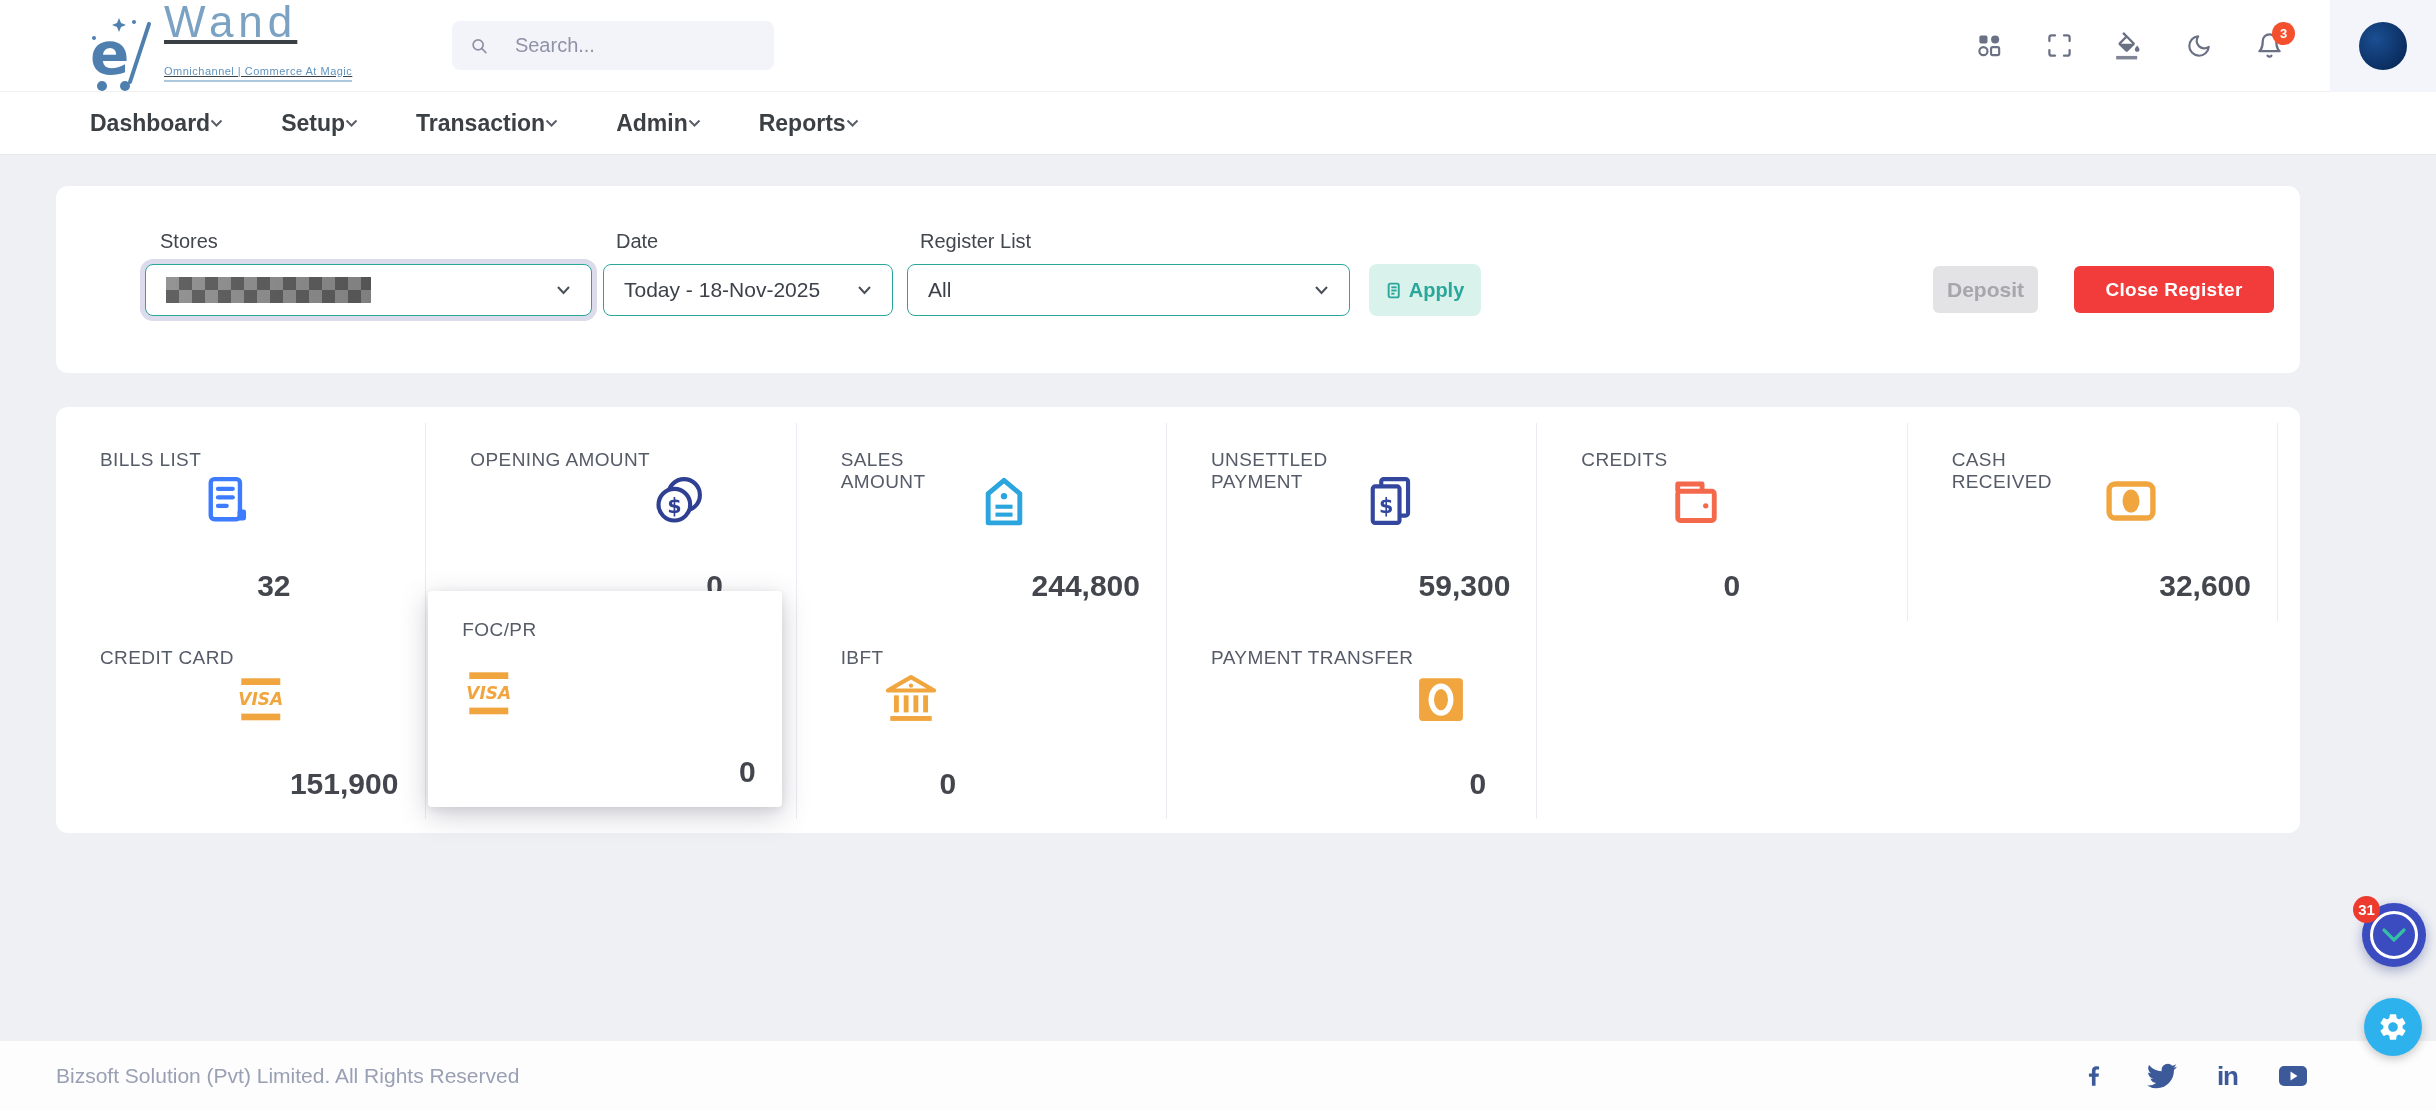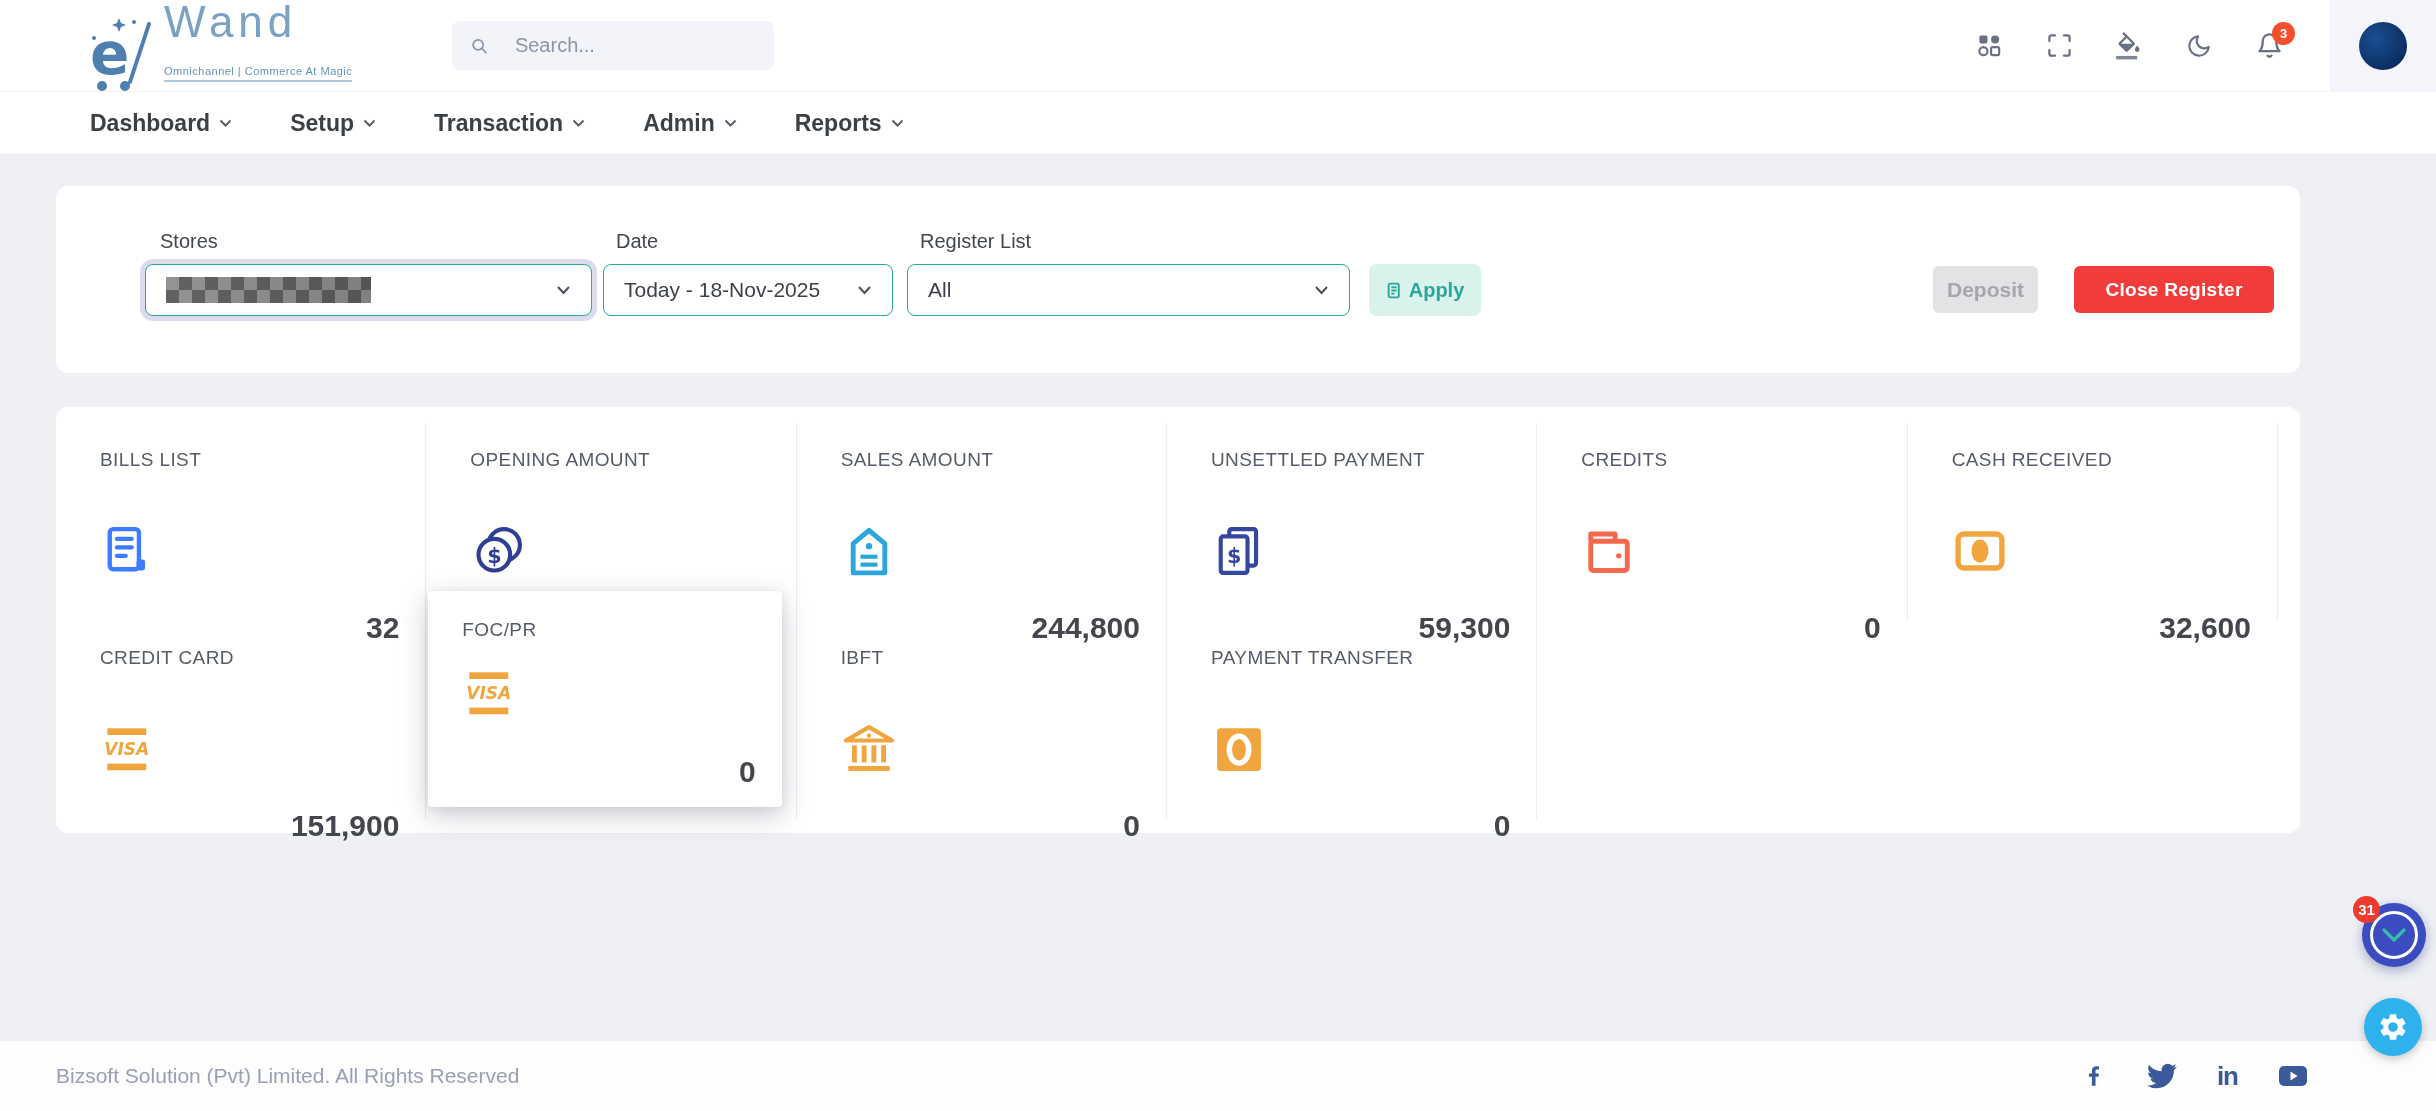--- a/index.html
+++ b/index.html
@@ -17,7 +17,7 @@
     border-bottom:1px solid #f0f0f3; position:relative; z-index:10;
   }
   .logo{ display:flex; align-items:flex-end; margin-left:88px; gap:0; }
-  .brand-col{ display:flex; flex-direction:column; line-height:1; margin-bottom:10px; }
+  .brand-col{ display:flex; flex-direction:column; line-height:1; margin-bottom:10px;text-decoration:underline; }
   .brand-word{ font-size:44px; color:#7ba2c2; letter-spacing:5px; font-weight:400; }
   .tagline{ margin-top:22px; font-size:11px; color:#5f93bf; filter:blur(0.7px);
     border-bottom:2px solid #abc8dc; padding-bottom:3px; width:max-content; letter-spacing:.5px; }

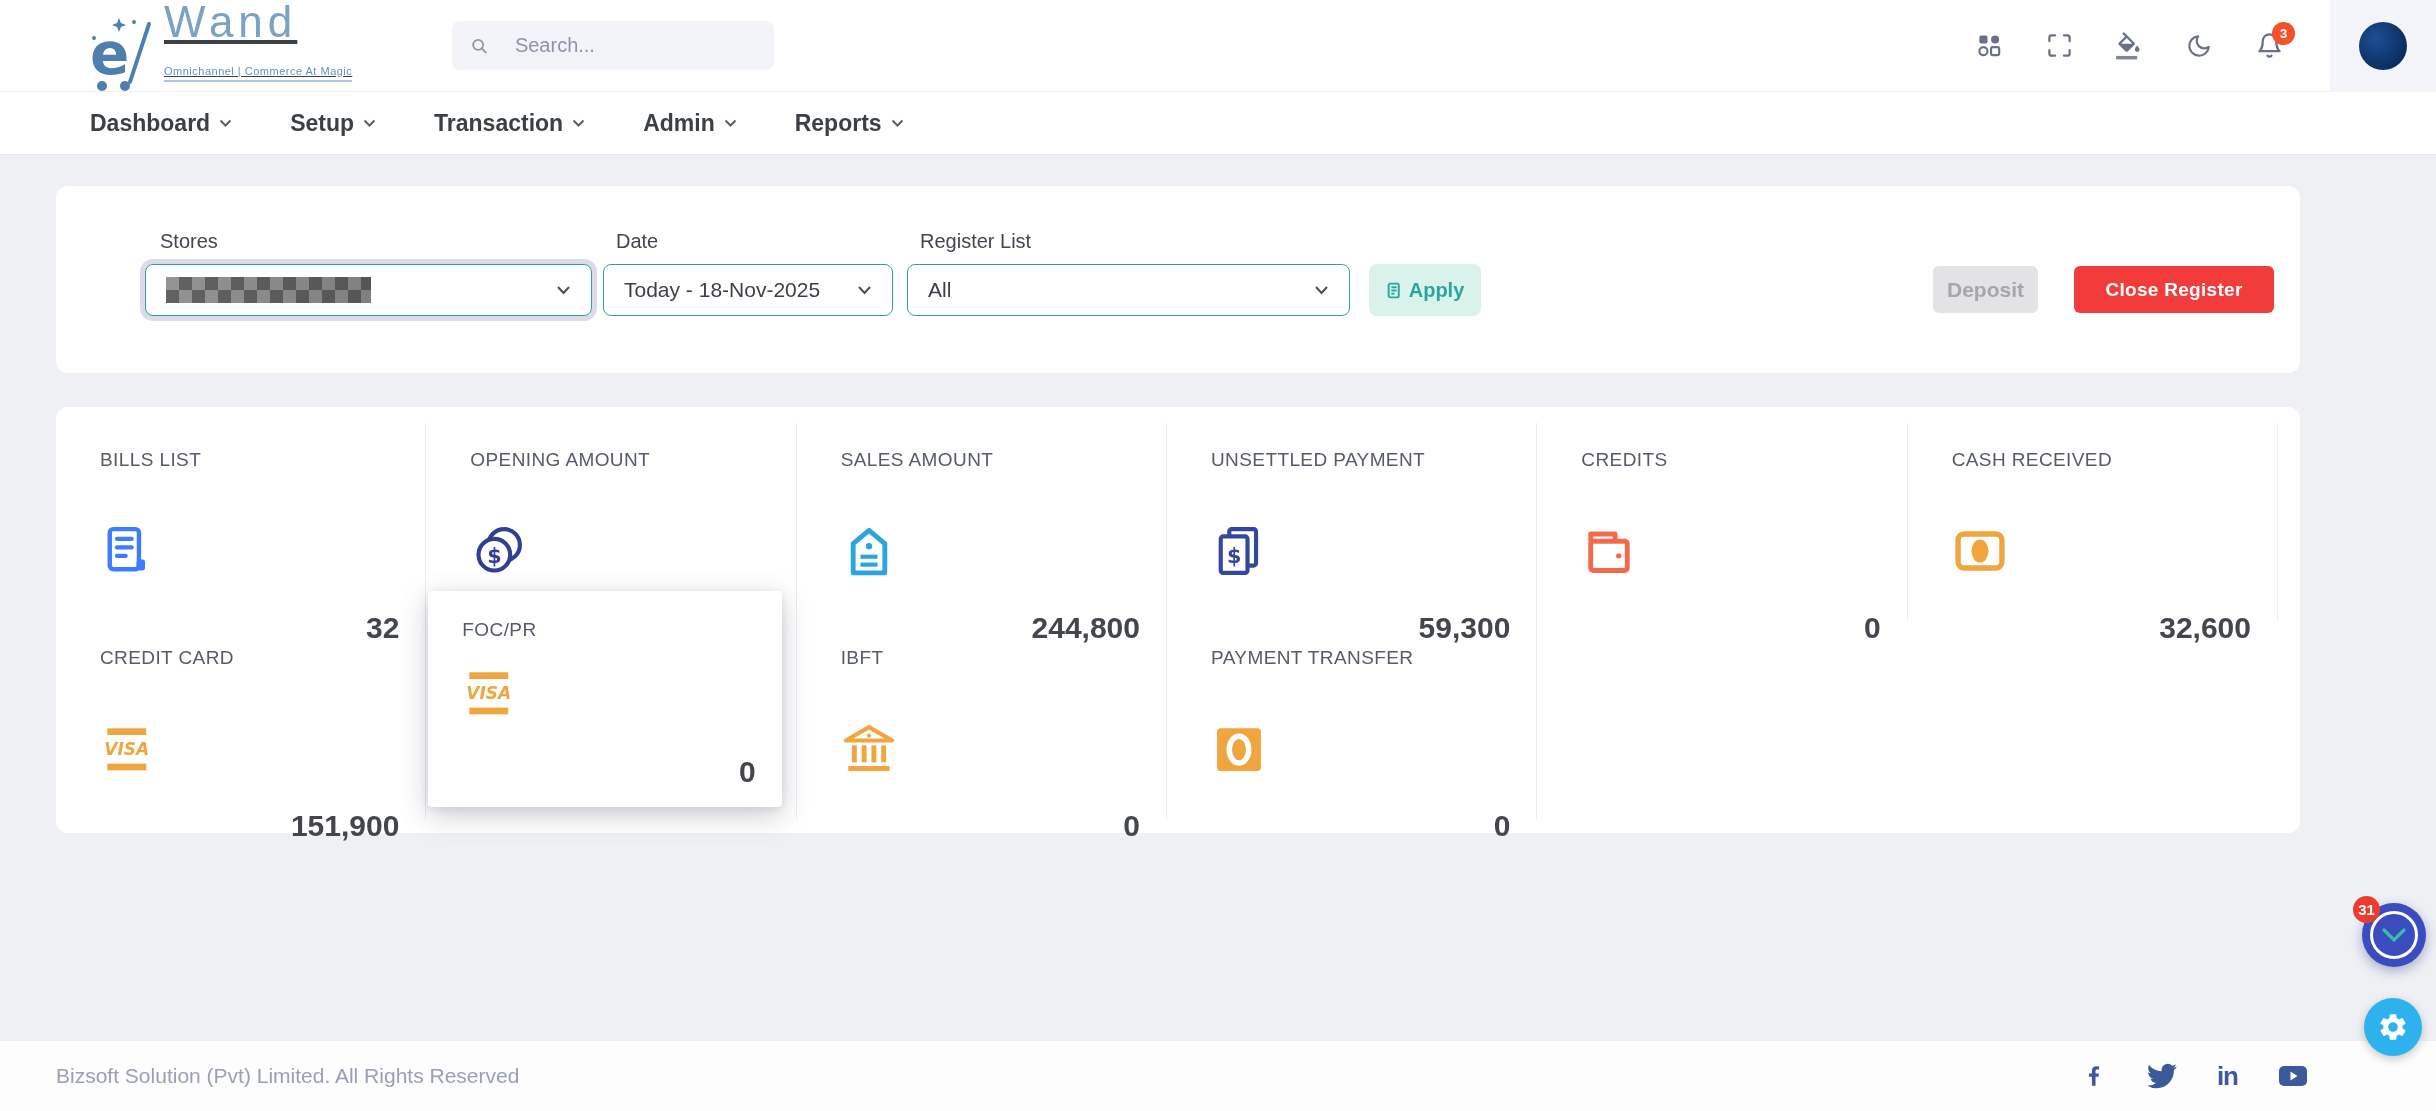--- a/index.html
+++ b/index.html
@@ -49,7 +49,7 @@
     height:63px; background:#fff; border-bottom:1px solid #e7e8ee;
     display:flex; align-items:center; padding-left:90px; gap:58px; position:relative; z-index:9;
   }
-  .menu-item{ display:flex; align-items:center; gap:9px; font-size:23px; font-weight:700;
+  .menu-item{ display:flex; align-items:center; font-size:23px; font-weight:700;
     color:#3b4045; cursor:pointer; }
   .chev{ stroke:#5a5f6a; }
   

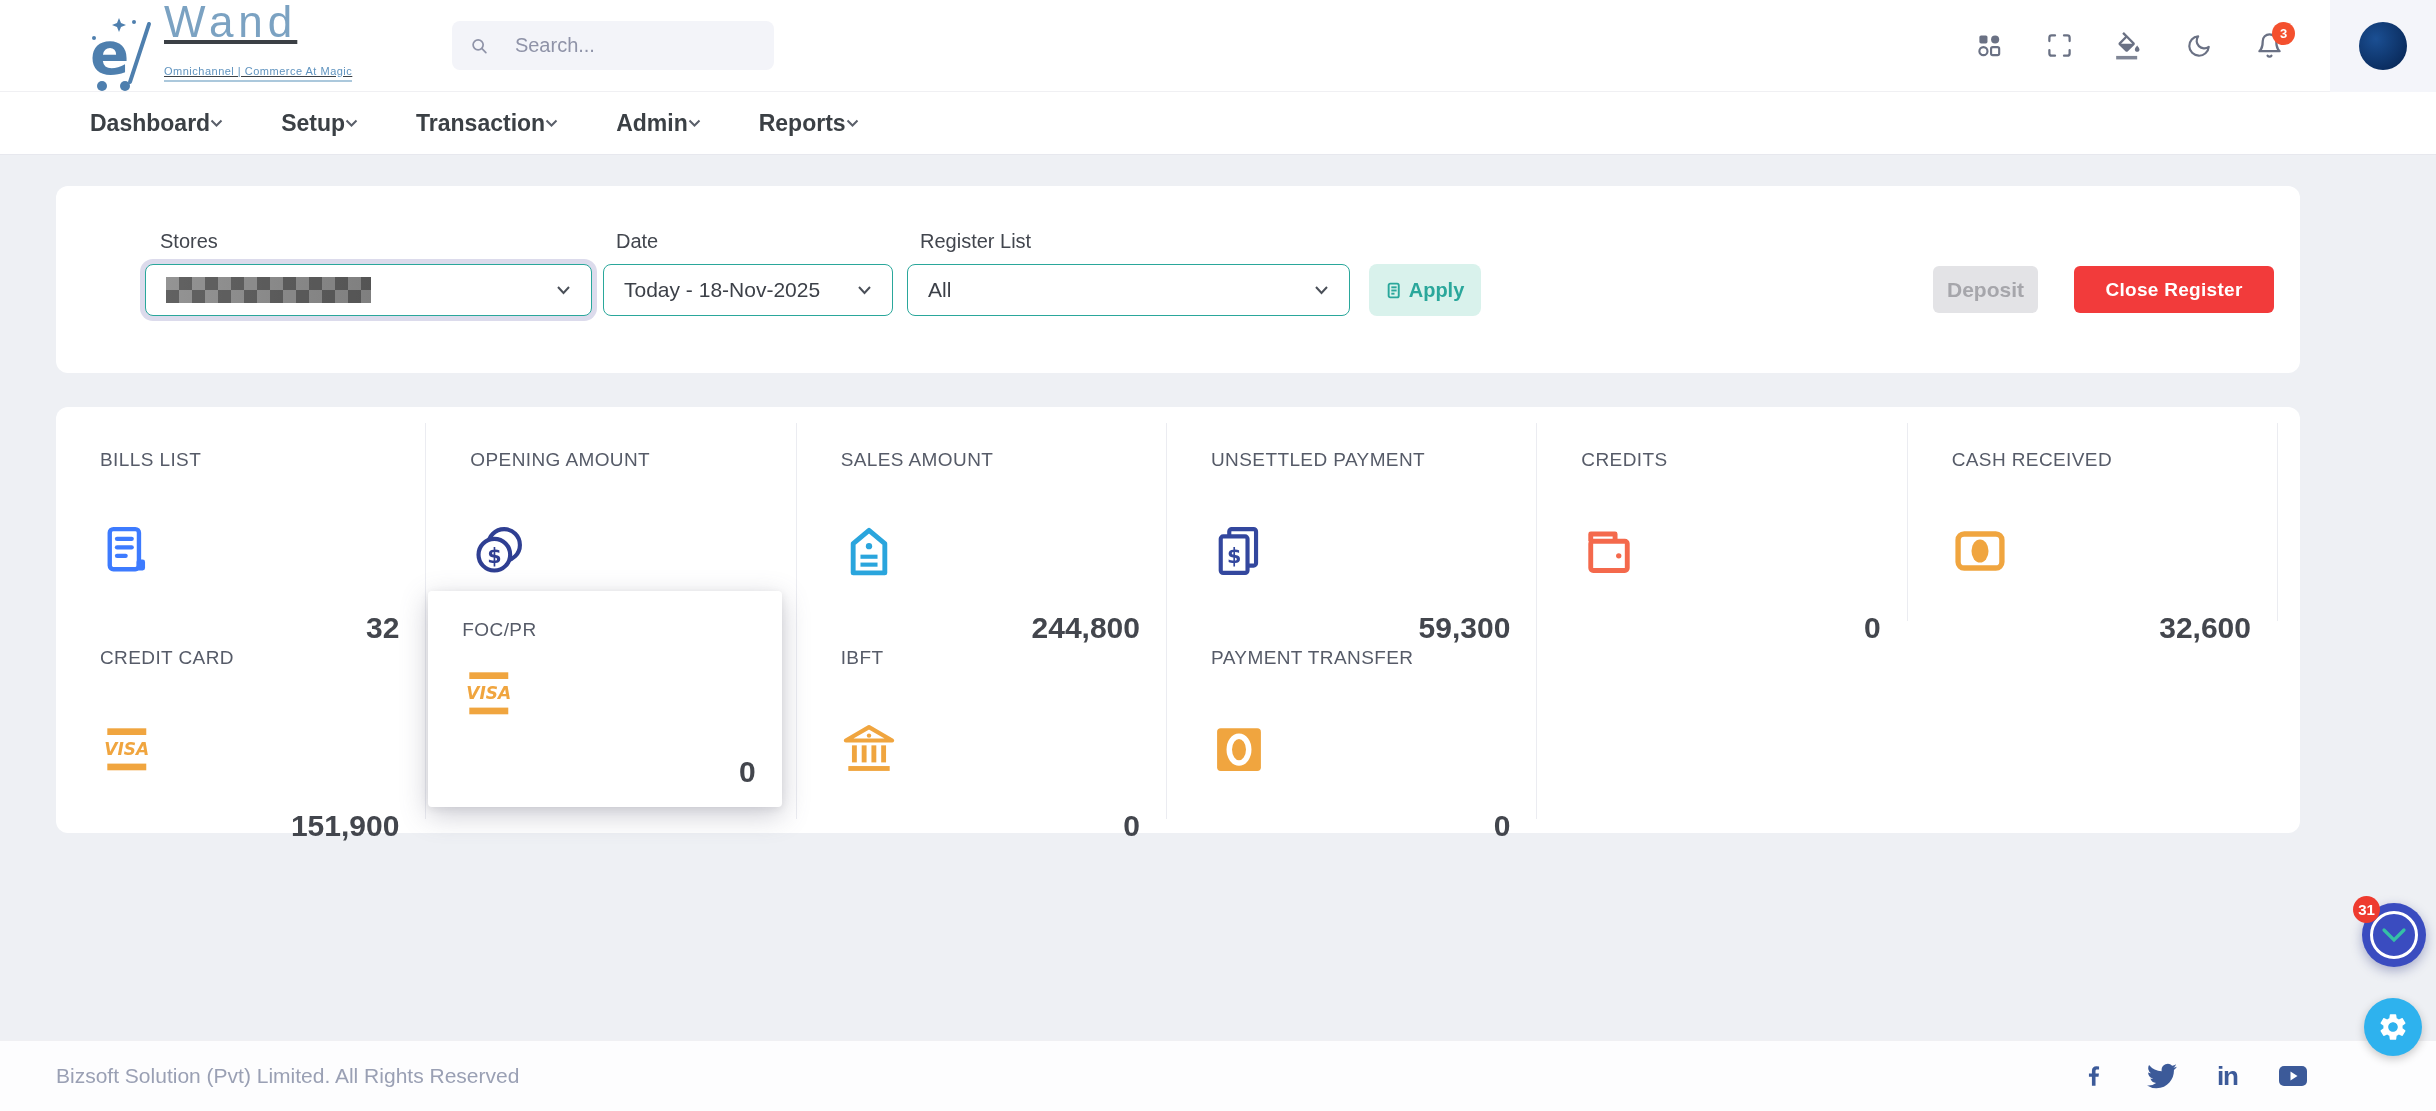--- a/index.html
+++ b/index.html
@@ -100,7 +100,7 @@
   .grid{ display:grid; grid-template-columns:repeat(6,1fr); }
   .cell{
     height:198px; padding:26px 26px 18px 44px; border-right:1px solid #ebecf1;
-    display:flex; flex-direction:column; position:relative;gap:28px;
+    display:flex; flex-direction:row; position:relative;
   }
   .cell-label{ font-size:19px; color:#565b68; letter-spacing:.4px; }
   .cell-icon{ margin-top:24px; }

